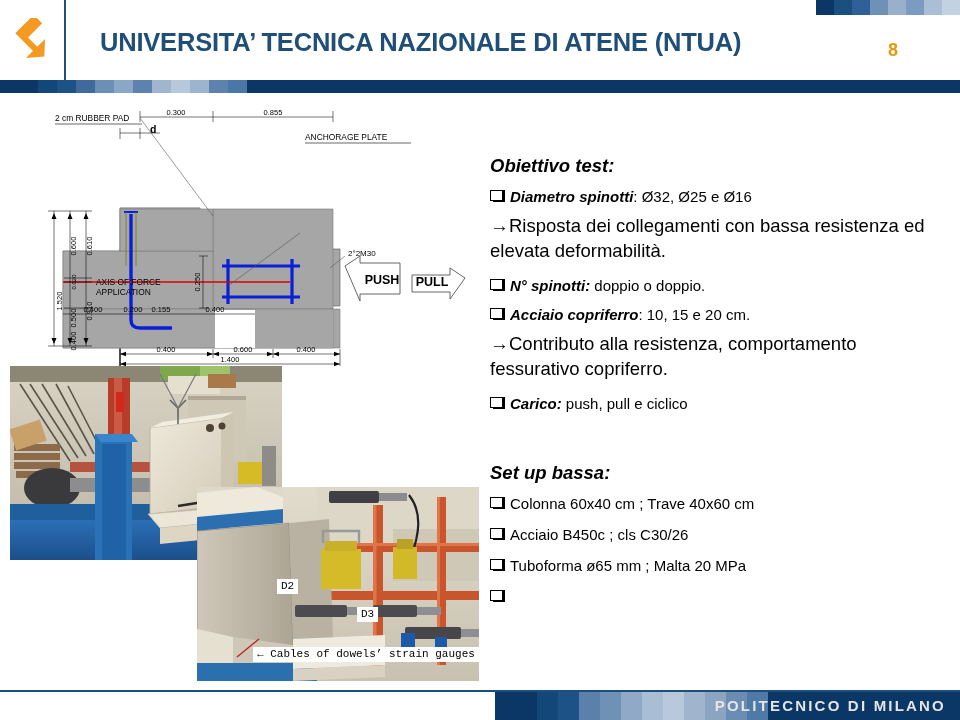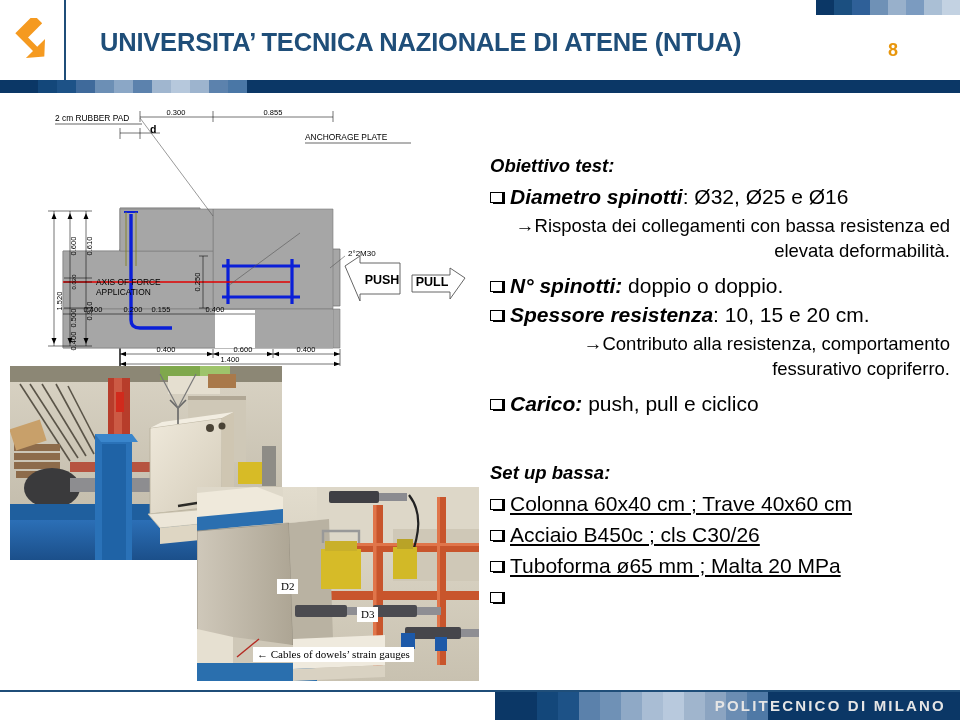--- a/index.html
+++ b/index.html
@@ -152,7 +152,7 @@
     font-family: "Liberation Sans", sans-serif;
   }
   .bullet-line {
-    font-size: 21px;
+    font-size: 15px;
     line-height: 25px;
     margin-bottom: 4px;
     font-family: "Liberation Sans", sans-serif;

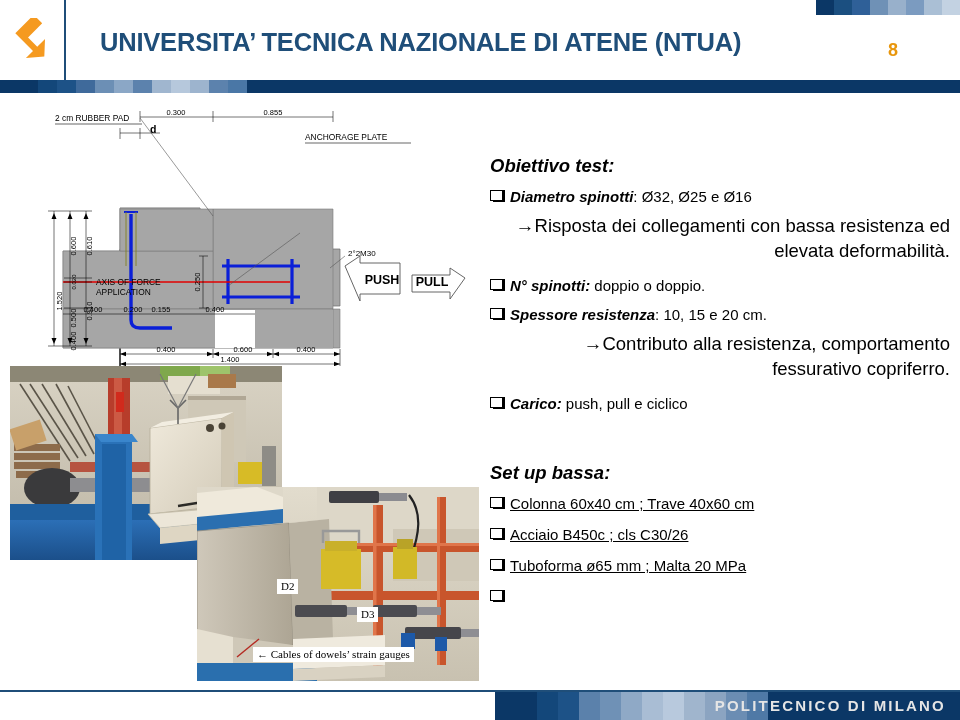--- a/index.html
+++ b/index.html
@@ -184,7 +184,6 @@
     font-size: 18.5px;
     line-height: 25px;
     font-family: "Liberation Sans", sans-serif;
-    text-align: right;
   }
   .arrow-glyph { font-size: 19px; }
   .spacer-sm { height: 10px; }

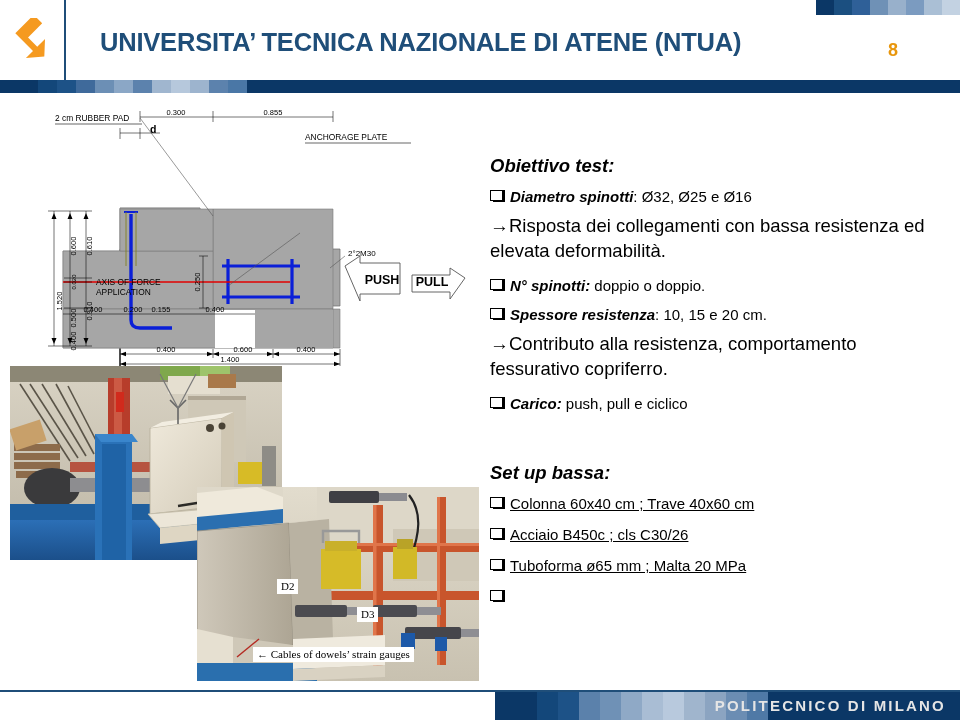--- a/index.html
+++ b/index.html
@@ -586,7 +586,7 @@
   </div>
 
   <div class="bullet-line">
-    <span class="box"></span><span class="lbl">Spessore resistenza</span><span>: 10, 15 e 20 cm.</span>
+    <span class="box"></span><span class="lbl">Acciaio copriferro</span><span>: 10, 15 e 20 cm.</span>
   </div>
 
   <div class="arrow-line">

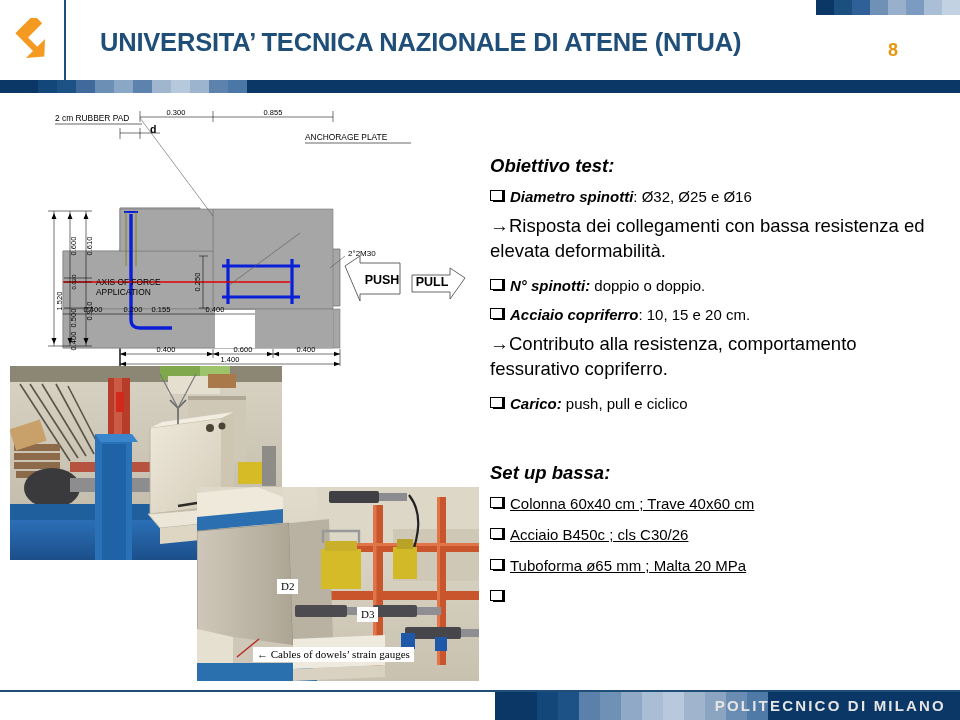--- a/index.html
+++ b/index.html
@@ -189,7 +189,7 @@
   .spacer-sm { height: 10px; }
   .spacer-lg { height: 32px; }
   #setup-block { margin-top: 6px; }
-  #setup-block .bullet-line { margin-bottom: 6px; text-decoration: underline; }
+  #setup-block .bullet-line { margin-bottom: 6px; }
 </style>
 </head>
 <body>

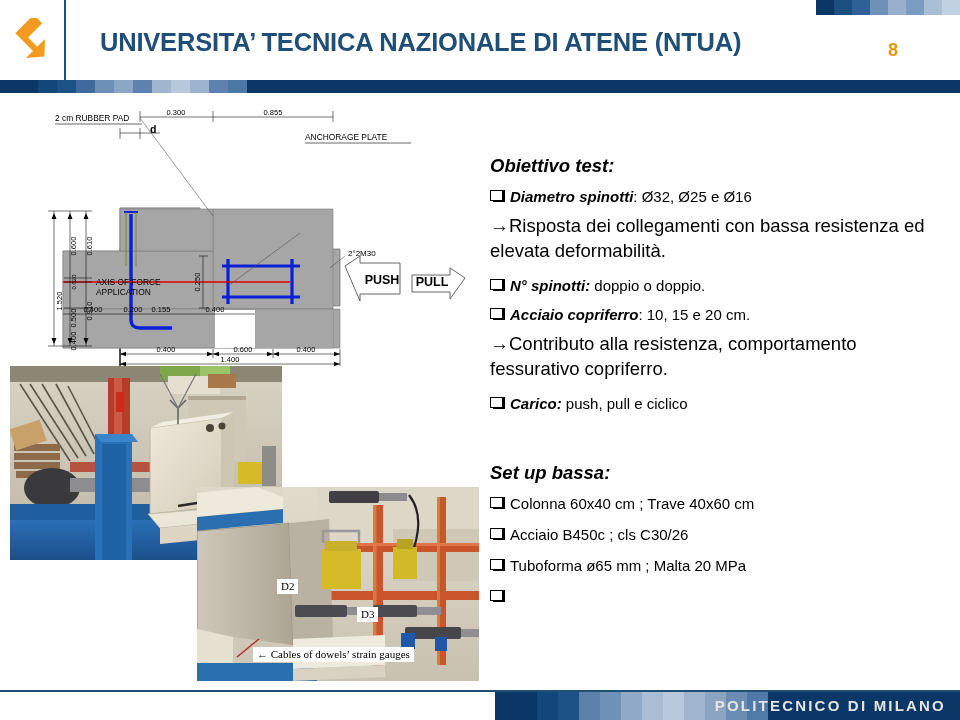--- a/index.html
+++ b/index.html
@@ -130,7 +130,7 @@
     background: #ffffff;
     color: #000;
     font-size: 11px;
-    font-family: Liberation Serif, serif;
+    font-family: Liberation Mono, monospace;
     padding: 1px 4px;
     white-space: nowrap;
     line-height: 13px;

